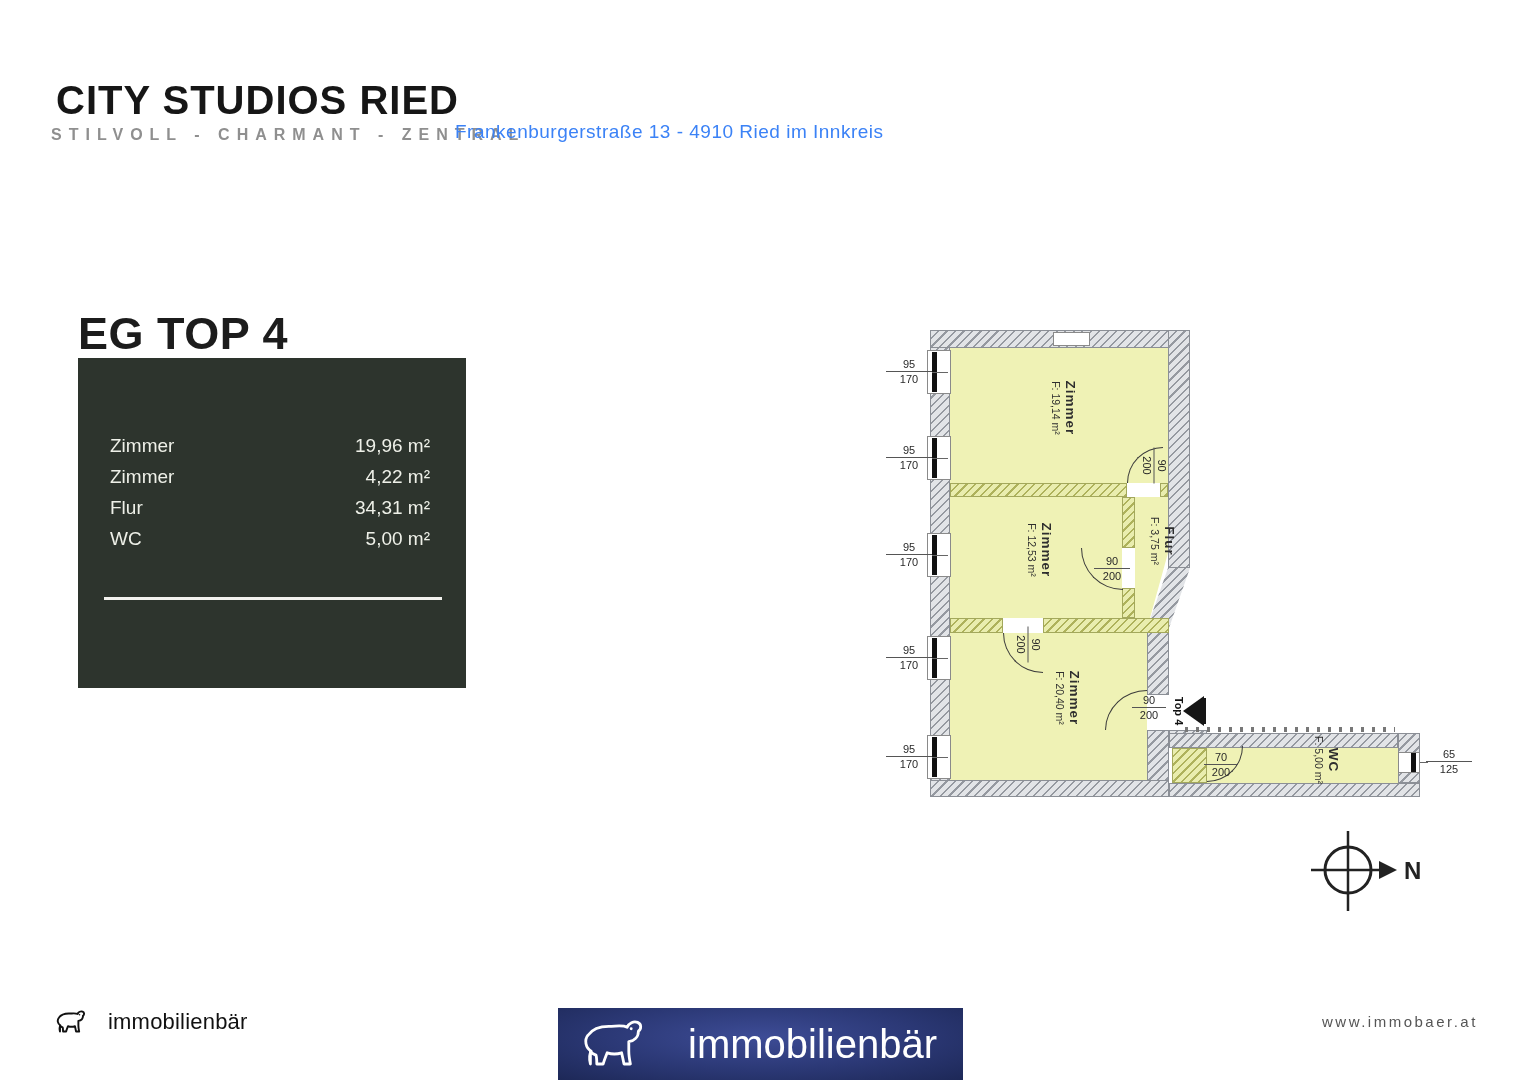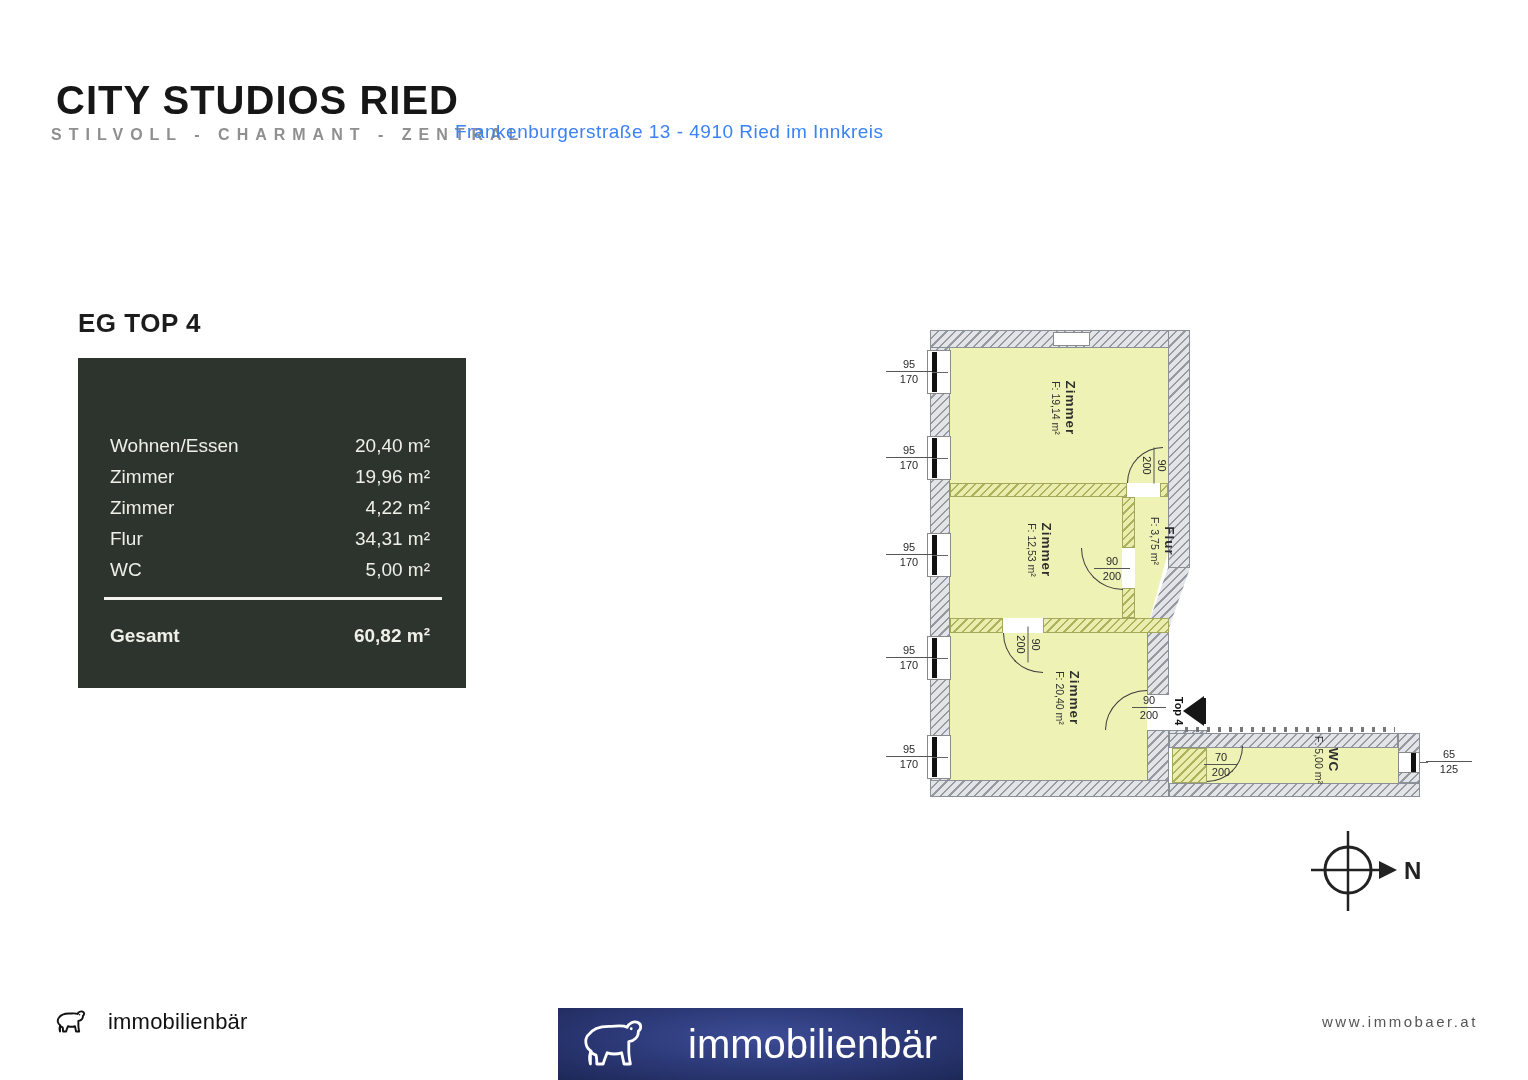--- a/index.html
+++ b/index.html
@@ -12,7 +12,7 @@
   .address { left:455px; top:121px; font-size:19px; color:#3b82f6; letter-spacing:0.5px; }
 
   
-  .unit-title { left:78px; top:308px; font-size:26px; font-weight:bold; color:#1c1c1c; letter-spacing:0.5px; }
+  .unit-title { left:78px; top:308px; font-size:45px; font-weight:bold; color:#1c1c1c; letter-spacing:0.5px; }
   .panel { left:78px; top:358px; width:388px; height:330px; background:#2d342d; color:#eef0e8; }
   .panel-rows { position:absolute; left:32px; right:36px; top:72px; font-size:19px; }
   .prow { display:flex; justify-content:space-between; height:31px; line-height:31px; }

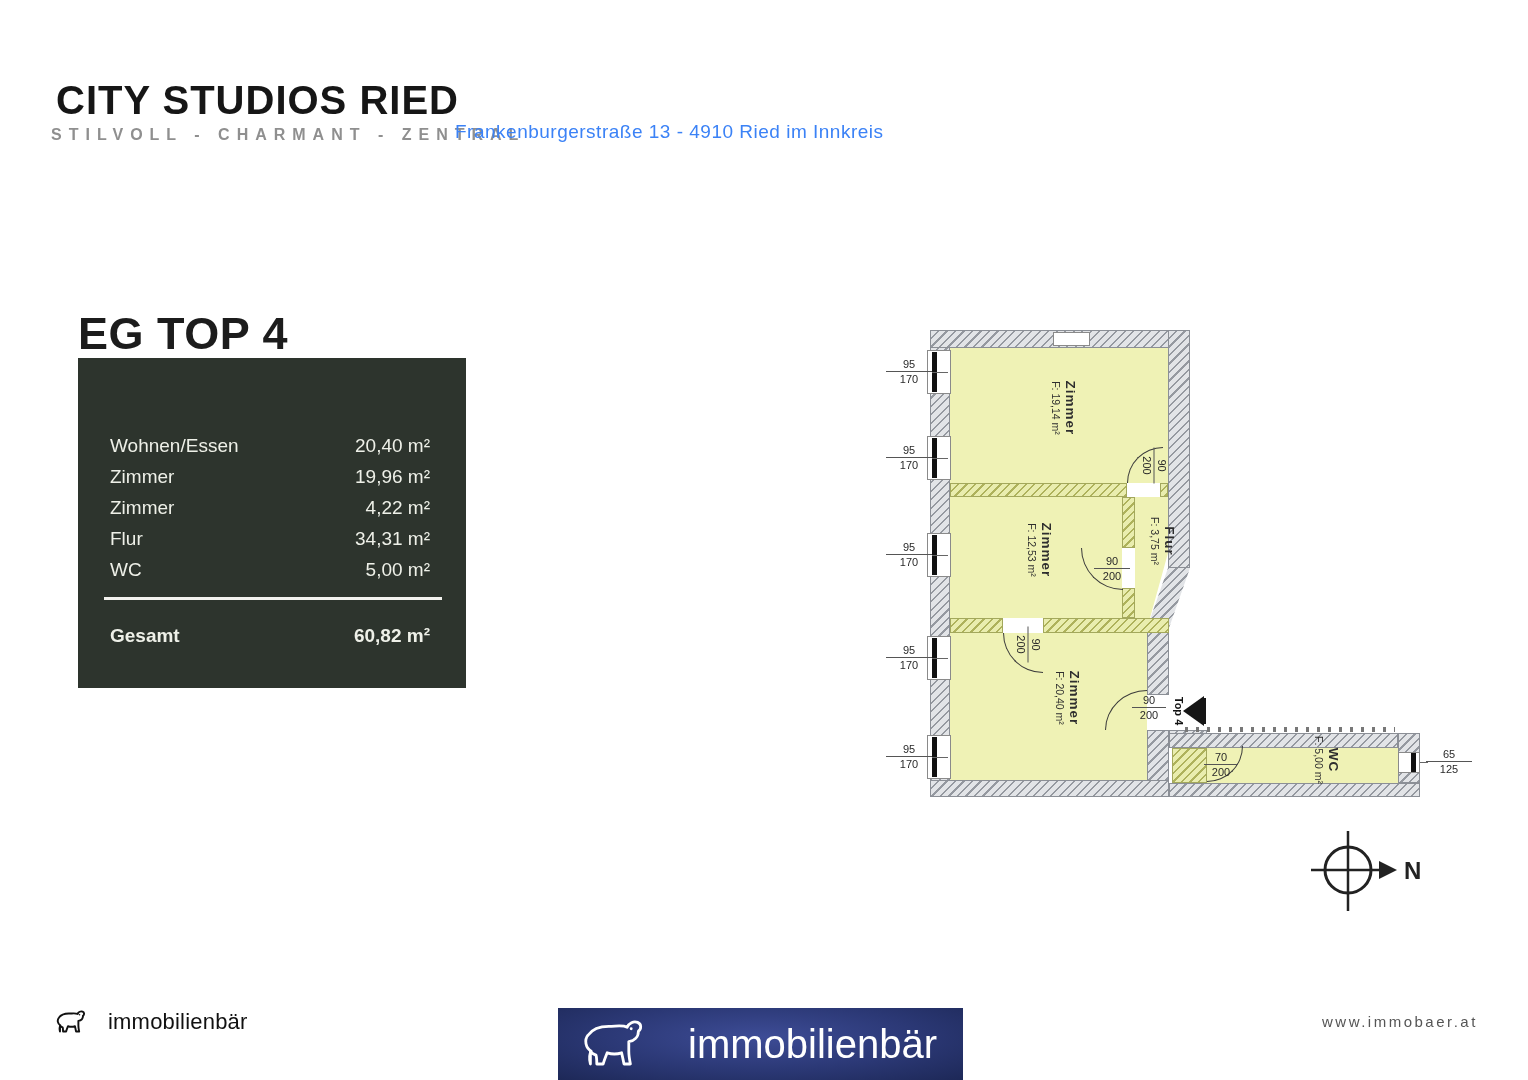--- a/index.html
+++ b/index.html
@@ -67,10 +67,6 @@
 <div class="abs panel">
   <div class="panel-rows">
     <div class="prow">
-      <span>Wohnen/Essen</span>
-      <span>20,40 m²</span>
-    </div>
-    <div class="prow">
       <span>Zimmer</span>
       <span>19,96 m²</span>
     </div>

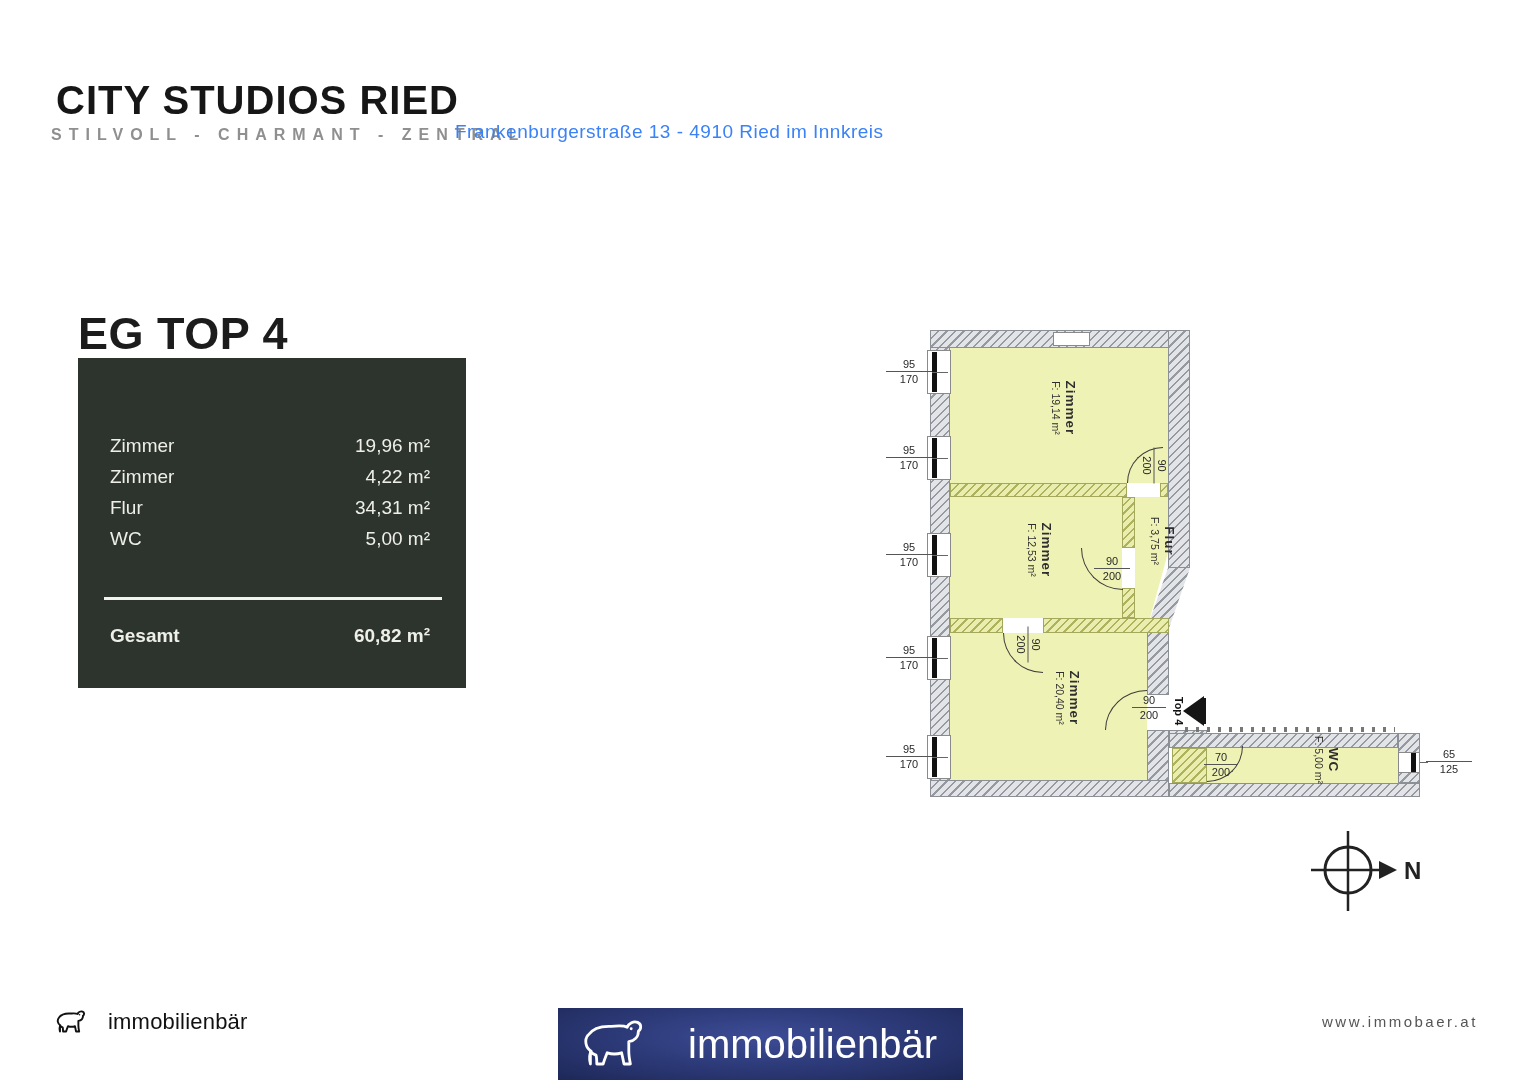--- a/index.html
+++ b/index.html
@@ -84,10 +84,6 @@
     </div>
   </div>
   <div class="divider"></div>
-  <div class="total-row">
-    <span>Gesamt</span>
-    <span>60,82 m²</span>
-  </div>
 </div>
 
 <div class="abs" id="plan">

